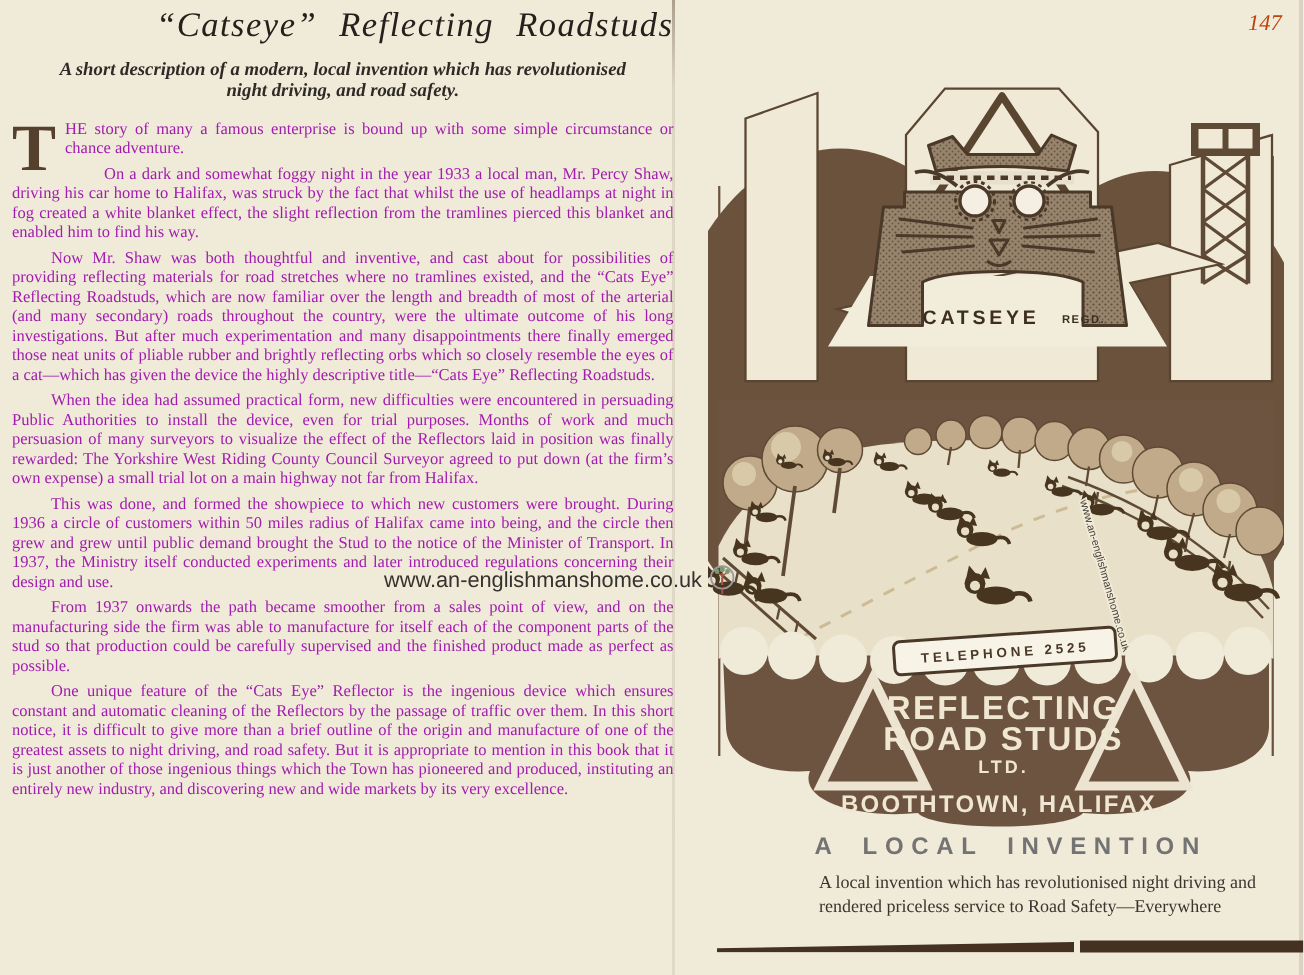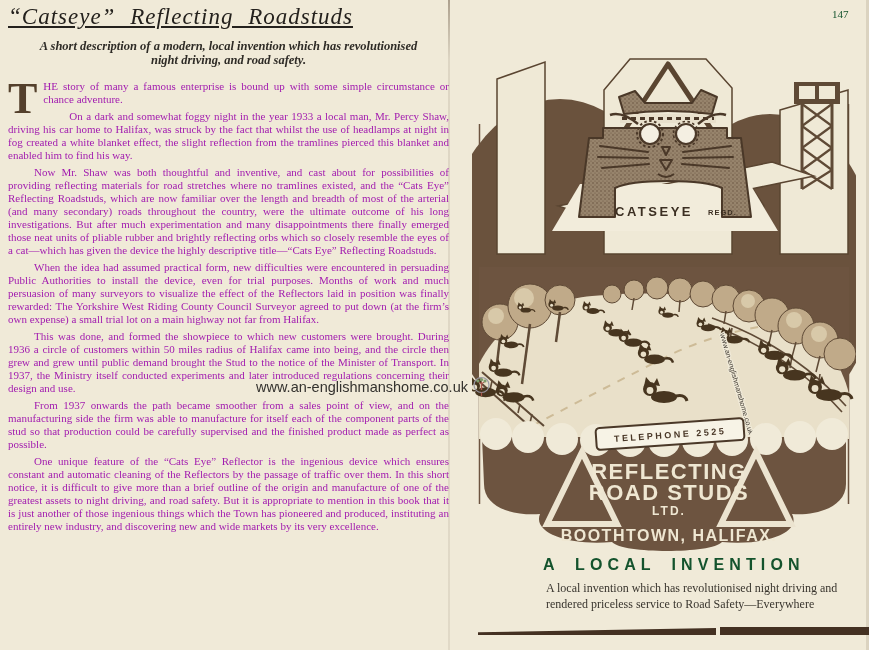--- a/index.html
+++ b/index.html
@@ -12,9 +12,9 @@
   
   .article{position:absolute; left:8px; top:4px; width:441px;}
   .article-title{
-    text-align:left; font-style:italic; font-size:23px; letter-spacing:1px;
+    text-align:right; font-style:italic; font-size:23px; letter-spacing:1px;
     word-spacing:8px; color:#24211d; margin:0;
-    font-family:"Liberation Serif", serif; font-weight:500;text-decoration:underline;
+    font-family:"Liberation Serif", serif; font-weight:500;
   }
   .article-subtitle{
     margin:9px auto 0 auto; width:92%;

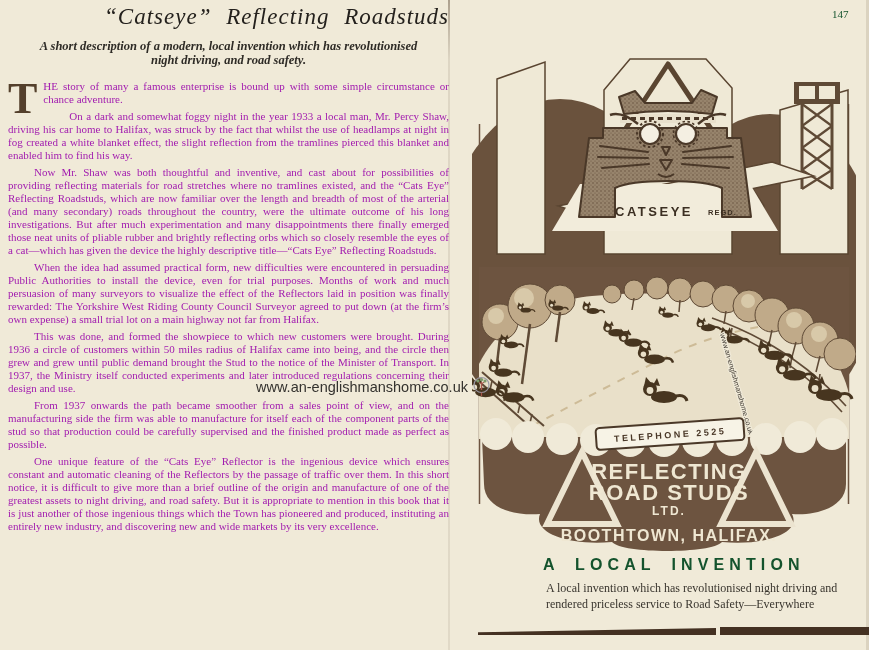--- a/index.html
+++ b/index.html
@@ -44,7 +44,7 @@
   .right-edge{position:absolute; left:866px; top:0; width:3px; height:650px;
     background:rgba(100,80,60,.15);}
   
-  .page-number{position:absolute; left:832px; top:8px; font-size:11px; color:#14532d;}
+  .page-number{position:absolute; left:832px; top:8px; font-size:15px; color:#c2410c;font-style:italic;}
   .advert-art{position:absolute; left:472px; top:54px;}
   .advert-heading{
     position:absolute; left:543px; top:556px; width:310px;

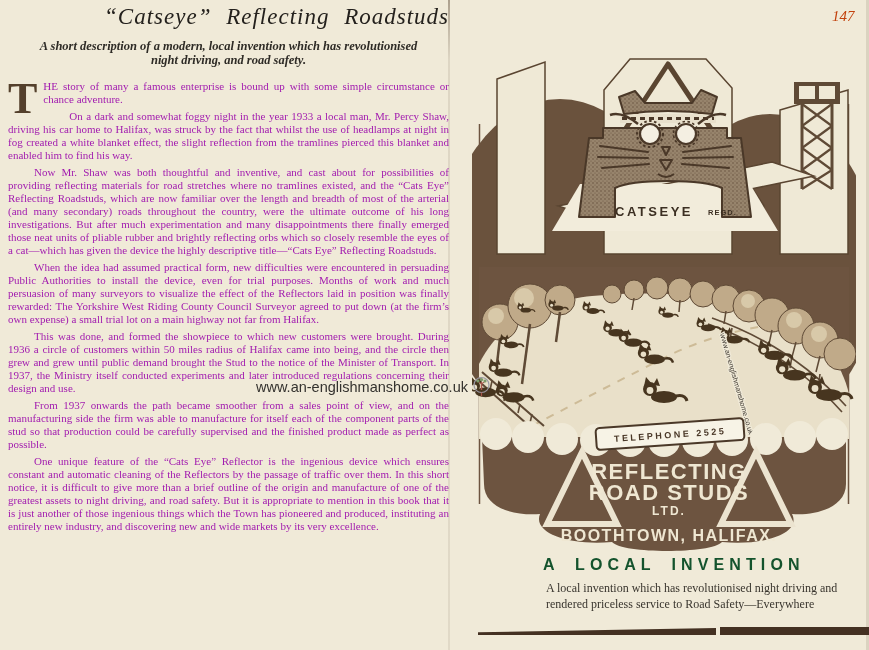--- a/index.html
+++ b/index.html
@@ -49,7 +49,7 @@
   .advert-heading{
     position:absolute; left:543px; top:556px; width:310px;
     font-family:"Liberation Sans", sans-serif; font-weight:bold;
-    font-size:16px; letter-spacing:0.32em; word-spacing:0.4em; color:#14532d;
+    font-size:16px; letter-spacing:0.32em; word-spacing:0.4em; color:#737373;
   }
   .advert-caption{
     position:absolute; left:546px; top:580px; width:302px;

